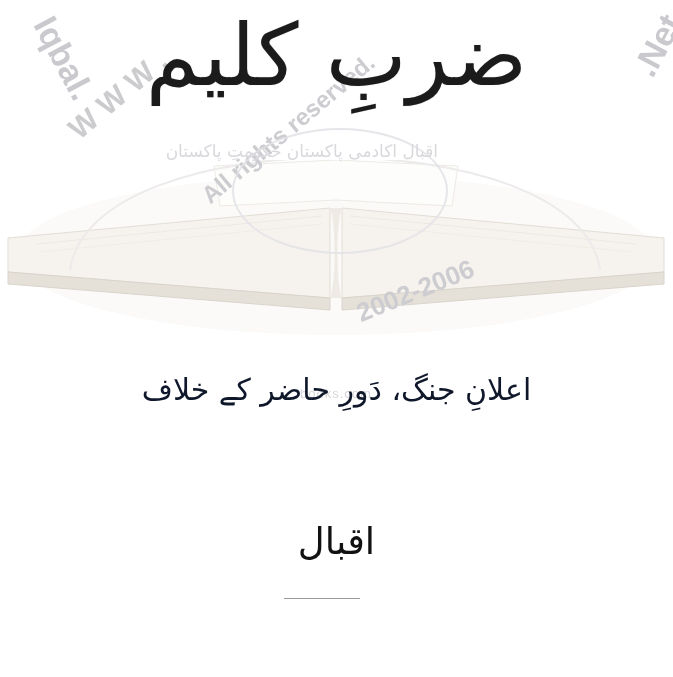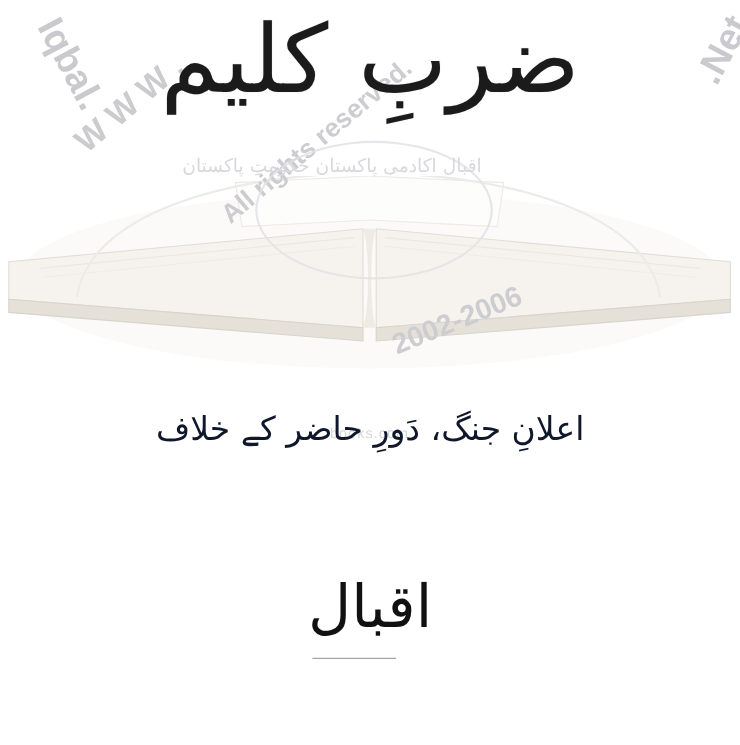--- a/index.html
+++ b/index.html
@@ -157,7 +157,7 @@
     top: 520px;
     text-align: center;
     font-family: "DejaVu Sans", sans-serif;
-    font-size: 54px;
+    font-size: 37px;
     color: #111111;
     direction: rtl;
   }

